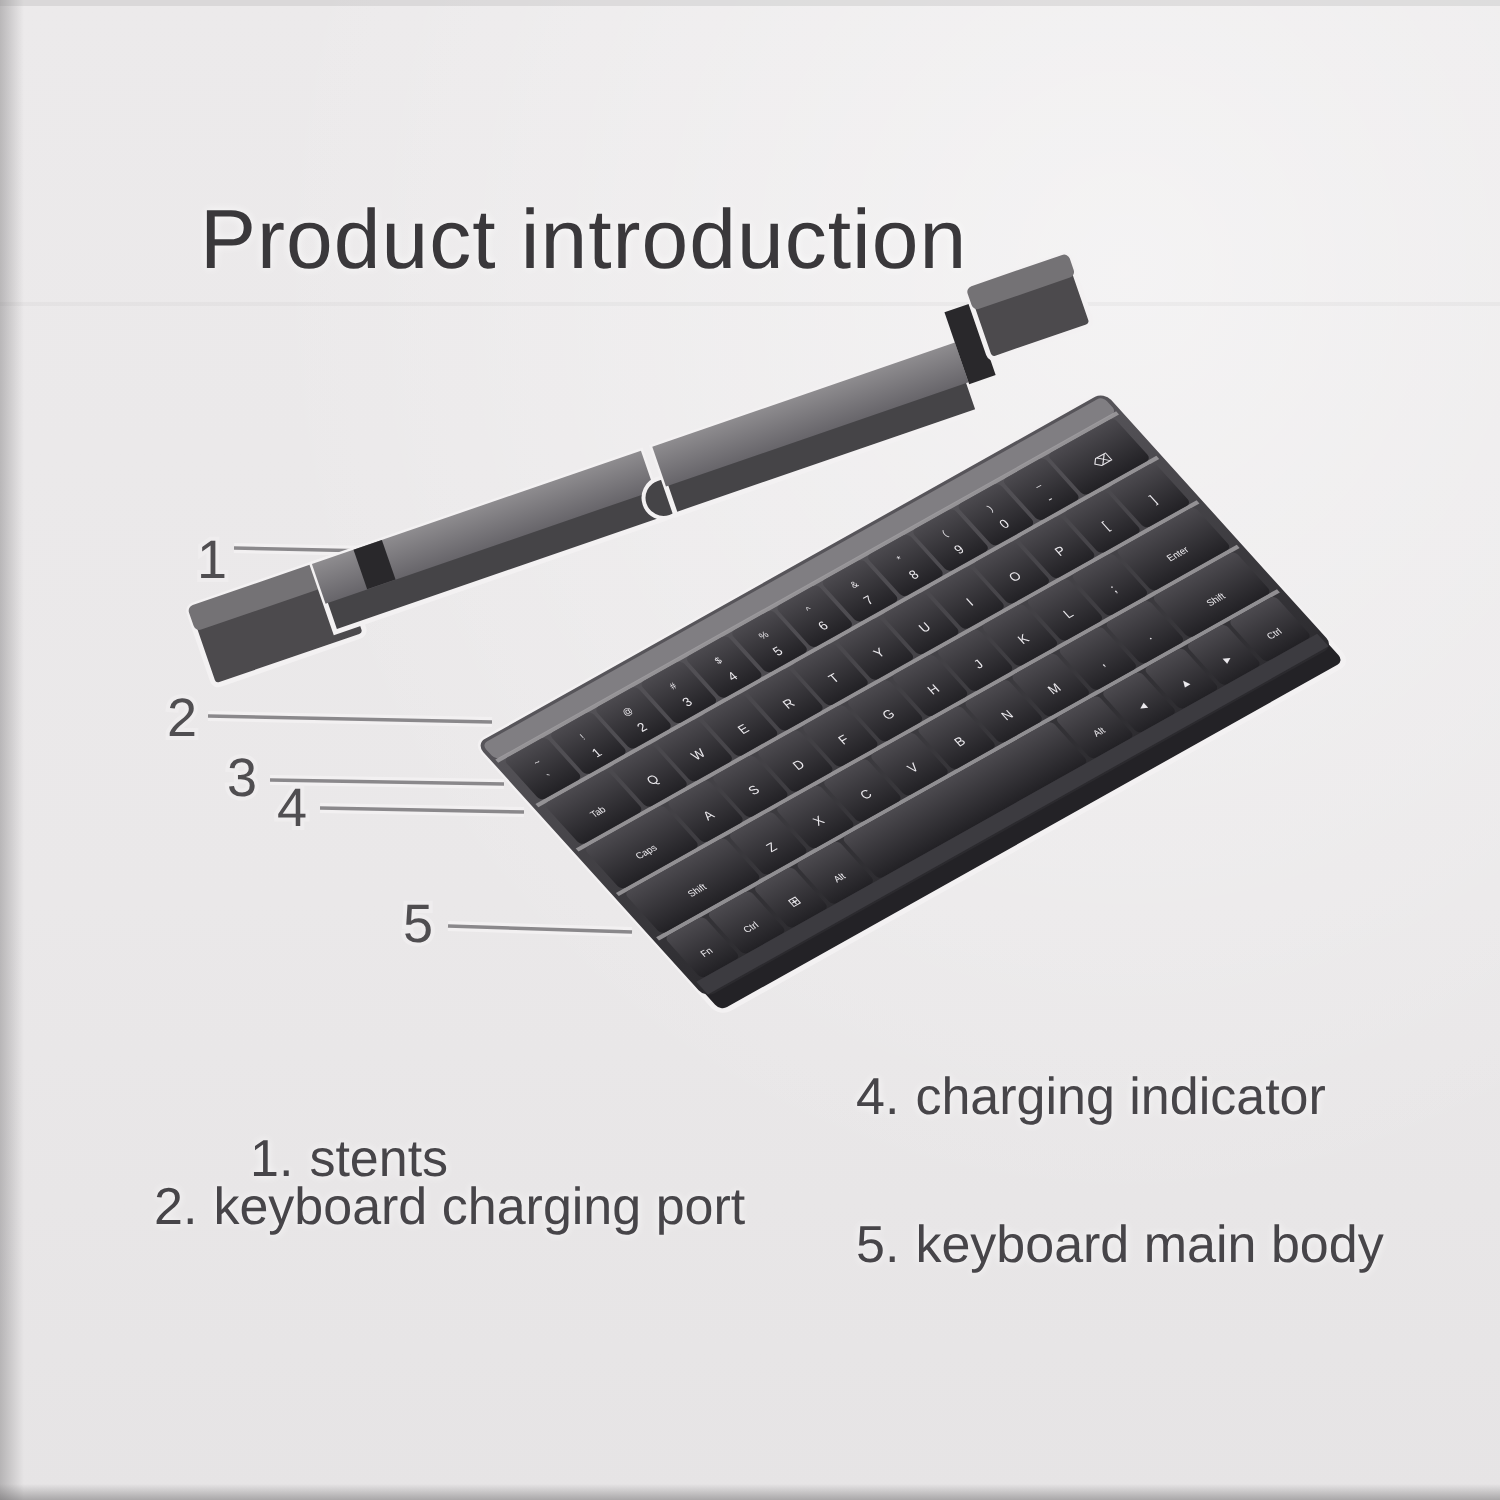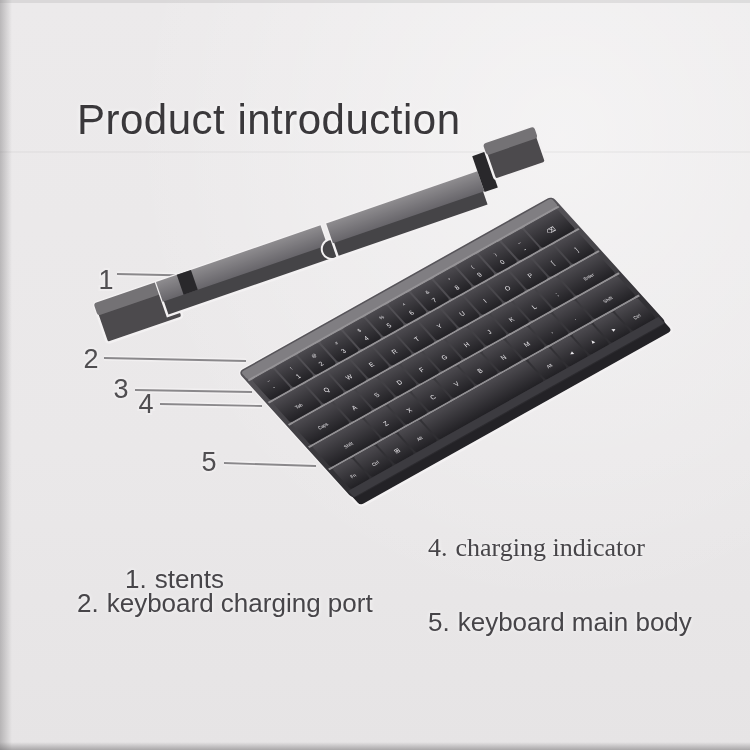--- a/index.html
+++ b/index.html
@@ -19,7 +19,7 @@
   .scanline{position:absolute;left:0;top:151px;width:750px;height:2px;background:rgba(120,118,120,.06);}
 
   .title{
-    position:absolute; left:77px; top:96px;
+    position:absolute; left:100px; top:96px;
     font-size:42px; font-weight:400; letter-spacing:.5px; color:#3a383b;
     text-shadow:0 0 5px rgba(255,255,255,.85);
     white-space:nowrap;

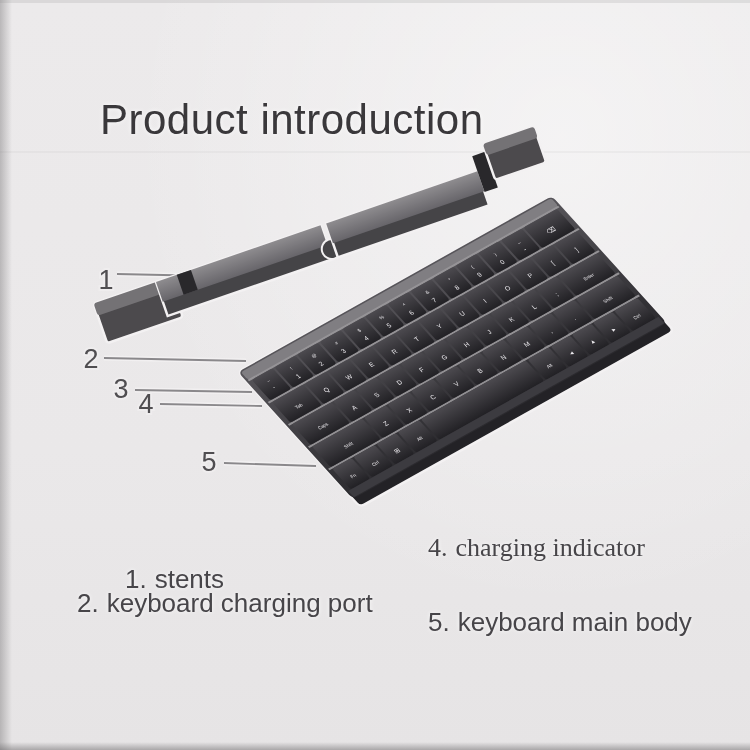--- a/index.html
+++ b/index.html
@@ -43,7 +43,7 @@
   .li1{left:77px; top:564px;margin-left:48px;}
   .li2{left:77px; top:588px;}
   .li3{left:77px; top:604px;}
-  .li4{left:428px; top:533px;font-family:Liberation Serif, serif;}
+  .li4{left:428px; top:533px;}
   .li5{left:428px; top:567px;margin-top:40px;}
 </style>
 </head>

